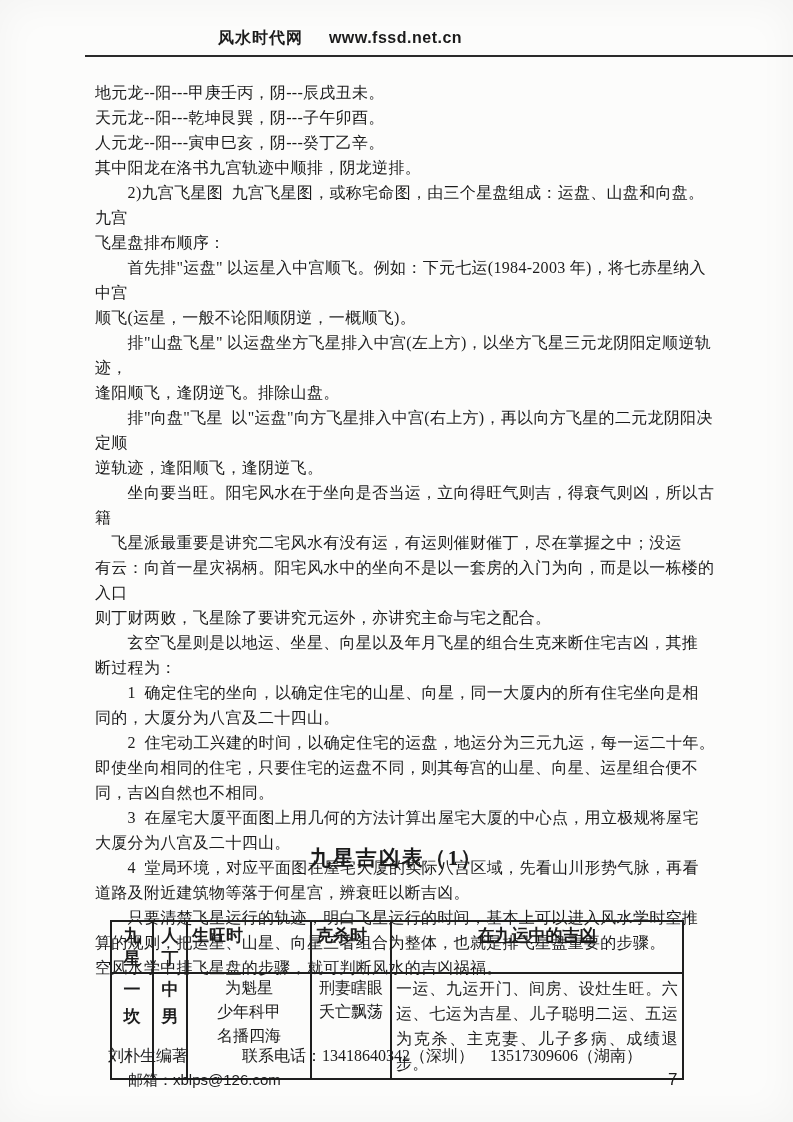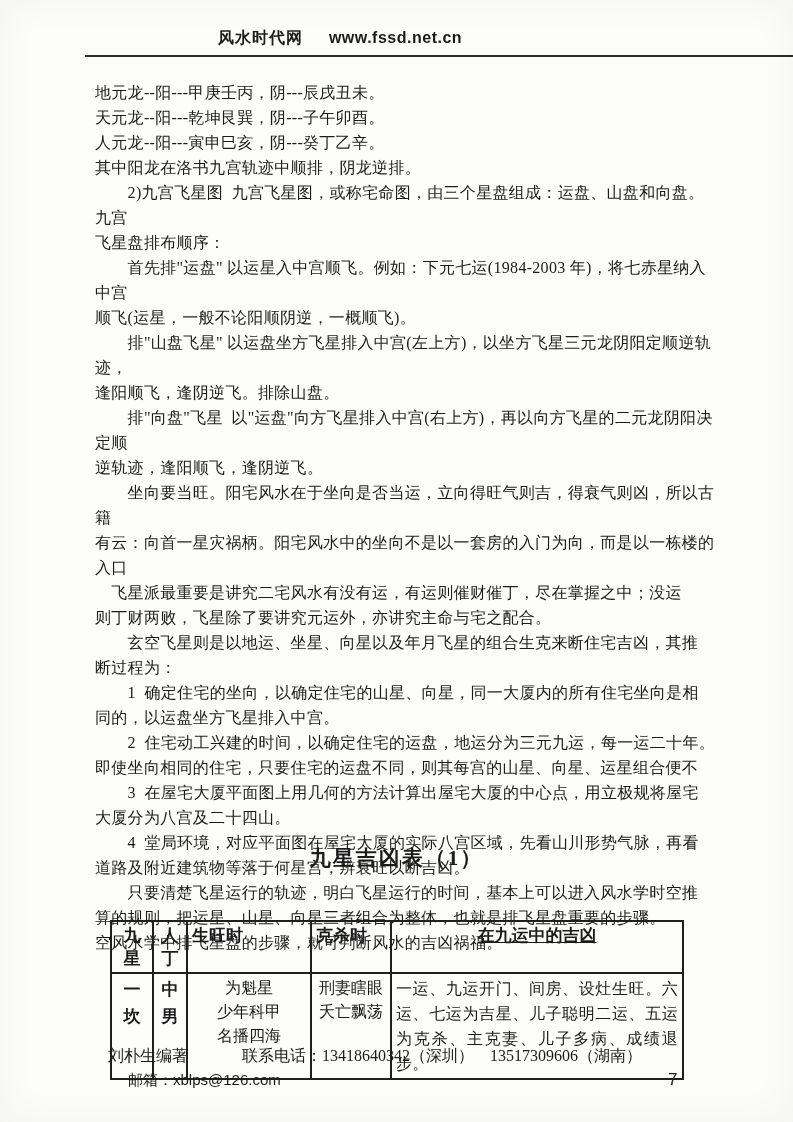--- a/index.html
+++ b/index.html
@@ -118,8 +118,8 @@
       <div class="line">　　排"向盘"飞星  以"运盘"向方飞星排入中宫(右上方)，再以向方飞星的二元龙阴阳决定顺</div>
       <div class="line">逆轨迹，逢阳顺飞，逢阴逆飞。</div>
       <div class="line">　　坐向要当旺。阳宅风水在于坐向是否当运，立向得旺气则吉，得衰气则凶，所以古籍</div>
+      <div class="line">　飞星派最重要是讲究二宅风水有没有运，有运则催财催丁，尽在掌握之中；没运</div>
       <div class="line">有云：向首一星灾祸柄。阳宅风水中的坐向不是以一套房的入门为向，而是以一栋楼的入口</div>
-      <div class="line">　飞星派最重要是讲究二宅风水有没有运，有运则催财催丁，尽在掌握之中；没运</div>
       <div class="line">则丁财两败，飞星除了要讲究元运外，亦讲究主命与宅之配合。</div>
       <div class="line">　　玄空飞星则是以地运、坐星、向星以及年月飞星的组合生克来断住宅吉凶，其推</div>
       <div class="line">断过程为：</div>

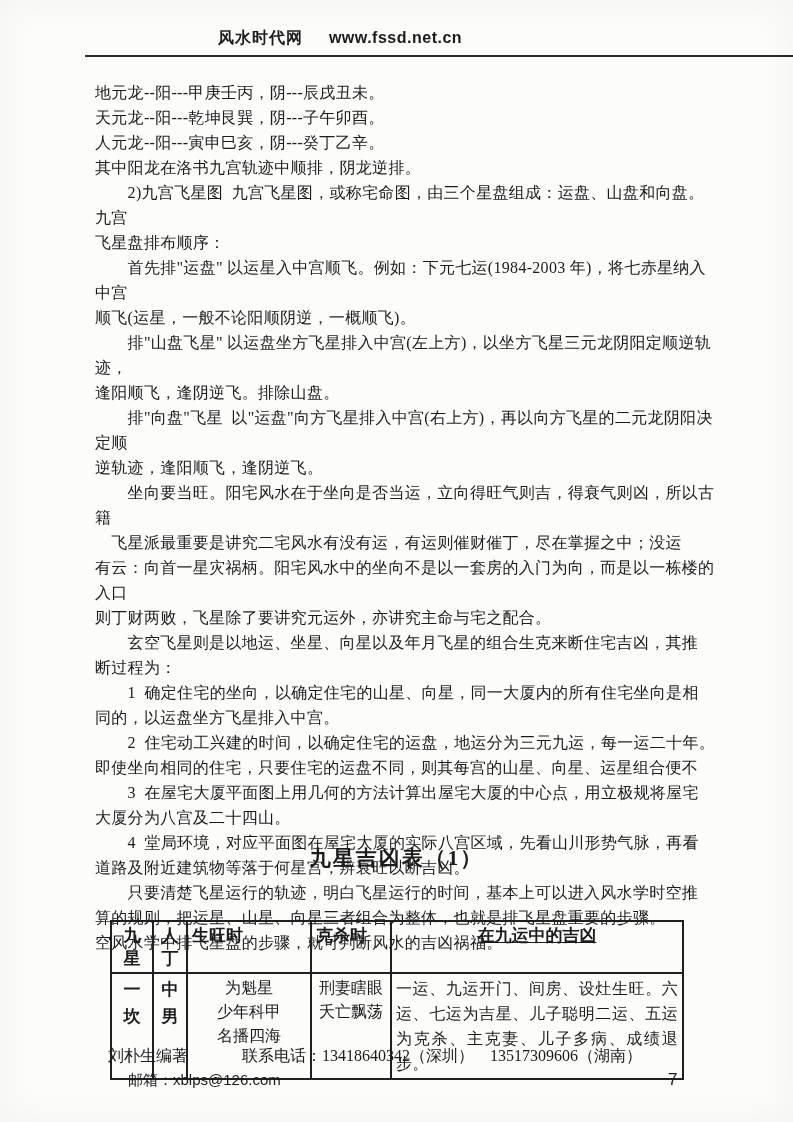--- a/index.html
+++ b/index.html
@@ -124,7 +124,7 @@
       <div class="line">　　玄空飞星则是以地运、坐星、向星以及年月飞星的组合生克来断住宅吉凶，其推</div>
       <div class="line">断过程为：</div>
       <div class="line">　　1  确定住宅的坐向，以确定住宅的山星、向星，同一大厦内的所有住宅坐向是相</div>
-      <div class="line">同的，以运盘坐方飞星排入中宫。</div>
+      <div class="line">同的，大厦分为八宫及二十四山。</div>
       <div class="line">　　2  住宅动工兴建的时间，以确定住宅的运盘，地运分为三元九运，每一运二十年。</div>
       <div class="line">即使坐向相同的住宅，只要住宅的运盘不同，则其每宫的山星、向星、运星组合便不</div>
       <div class="line">　　3  在屋宅大厦平面图上用几何的方法计算出屋宅大厦的中心点，用立极规将屋宅</div>

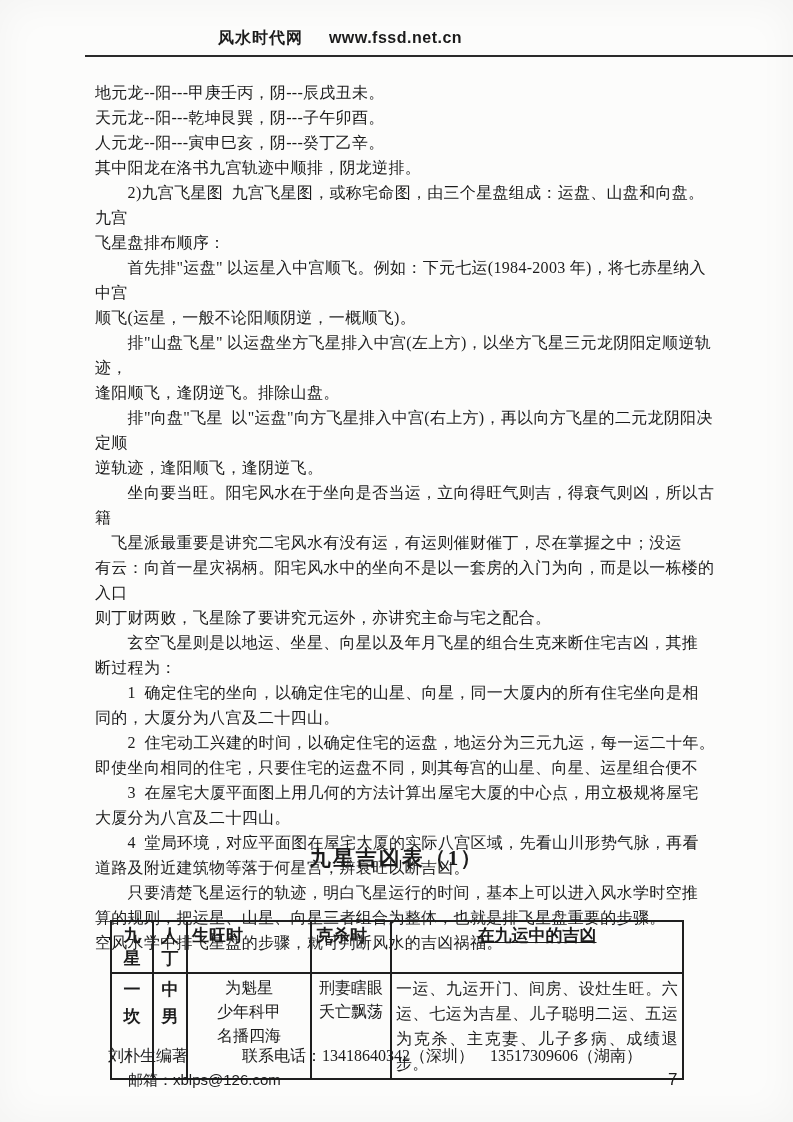--- a/index.html
+++ b/index.html
@@ -127,6 +127,7 @@
       <div class="line">同的，大厦分为八宫及二十四山。</div>
       <div class="line">　　2  住宅动工兴建的时间，以确定住宅的运盘，地运分为三元九运，每一运二十年。</div>
       <div class="line">即使坐向相同的住宅，只要住宅的运盘不同，则其每宫的山星、向星、运星组合便不</div>
+      <div class="line">同，吉凶自然也不相同。</div>
       <div class="line">　　3  在屋宅大厦平面图上用几何的方法计算出屋宅大厦的中心点，用立极规将屋宅</div>
       <div class="line">大厦分为八宫及二十四山。</div>
       <div class="line">　　4  堂局环境，对应平面图在屋宅大厦的实际八宫区域，先看山川形势气脉，再看</div>

